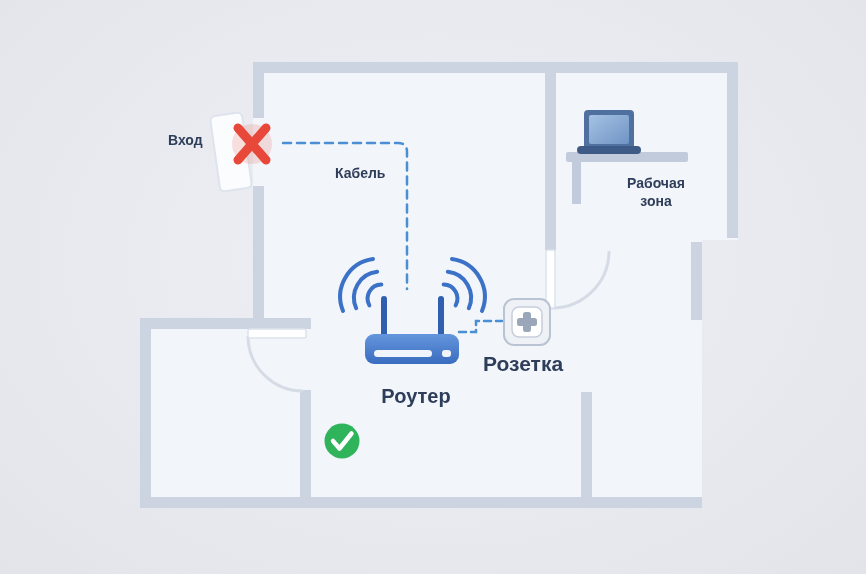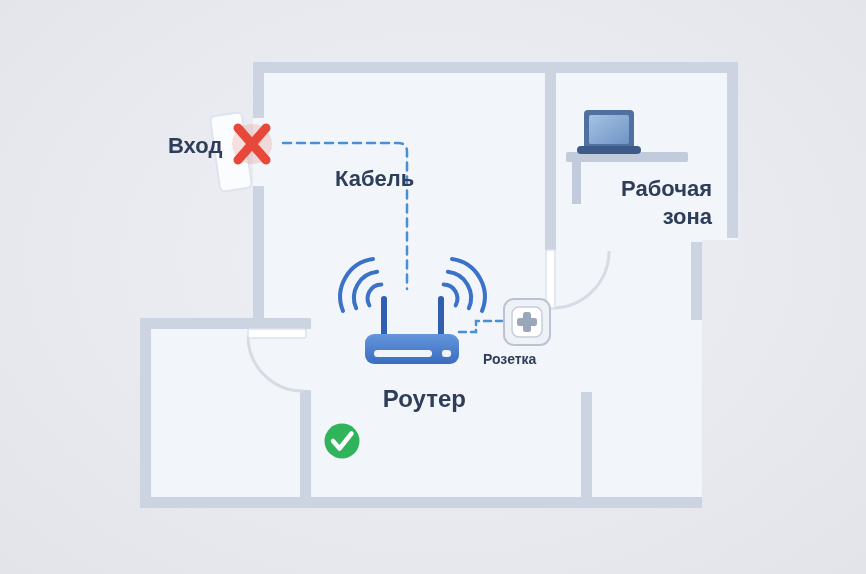--- a/index.html
+++ b/index.html
@@ -14,7 +14,7 @@
   .t-red{color:#e8483a;}
   .t-green{color:#2fb45c;}
   .fw{font-weight:700;}
-  .s17{font-size:22px;}
+  .s17{font-size:14px;}
   .s18{font-size:24px;}
   .center{text-align:right;}
 </style>

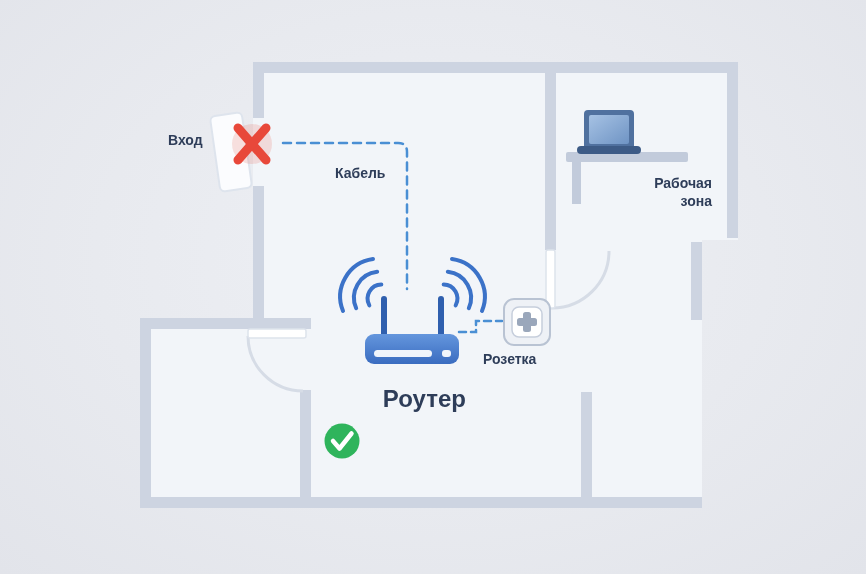--- a/index.html
+++ b/index.html
@@ -16,7 +16,7 @@
   .fw{font-weight:700;}
   .s17{font-size:14px;}
   .s18{font-size:24px;}
-  .center{text-align:right;}
+  .center{text-align:center;}
 </style>
 </head>
 <body>

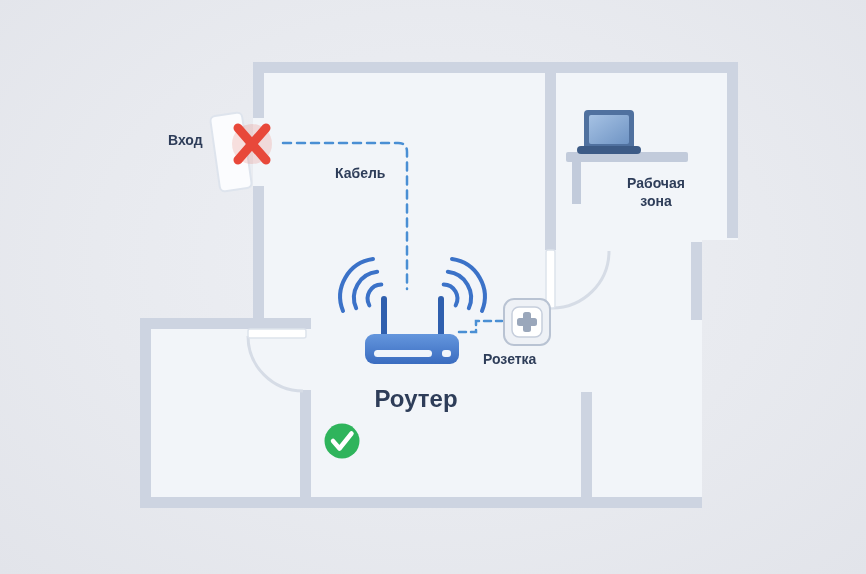--- a/index.html
+++ b/index.html
@@ -133,7 +133,7 @@
 
   <div class="label t-dark fw s18 center" style="left:366px;top:384px;width:100px;">Роутер</div>
 
-  <div class="label t-dark fw s17" style="left:483px;top:351px;font-size:14px;">Розетка</div>
+  <div class="label t-dark fw s17" style="left:483px;top:351px;font-size:21px;">Розетка</div>
 
 
 </div>

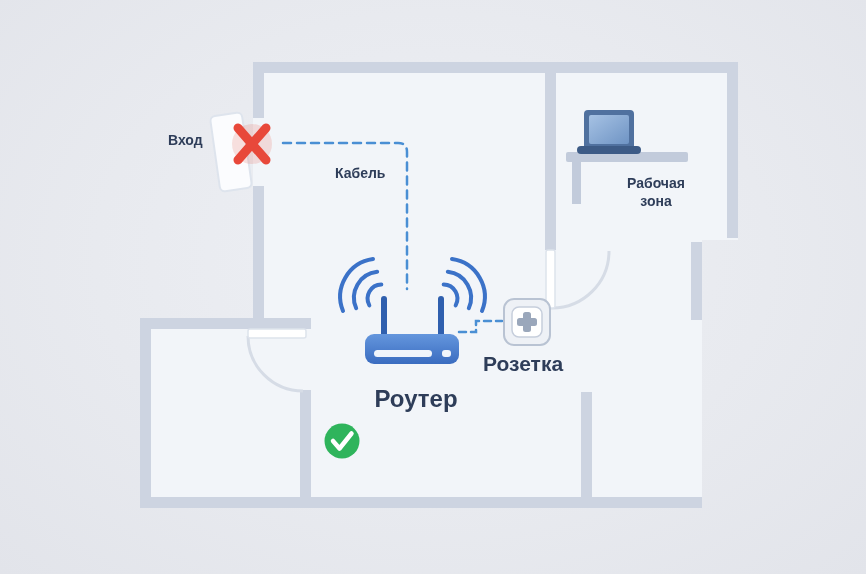--- a/index.html
+++ b/index.html
@@ -15,7 +15,7 @@
   .t-green{color:#2fb45c;}
   .fw{font-weight:700;}
   .s17{font-size:14px;}
-  .s18{font-size:24px;}
+  .s18{font-size:20px;}
   .center{text-align:center;}
 </style>
 </head>

